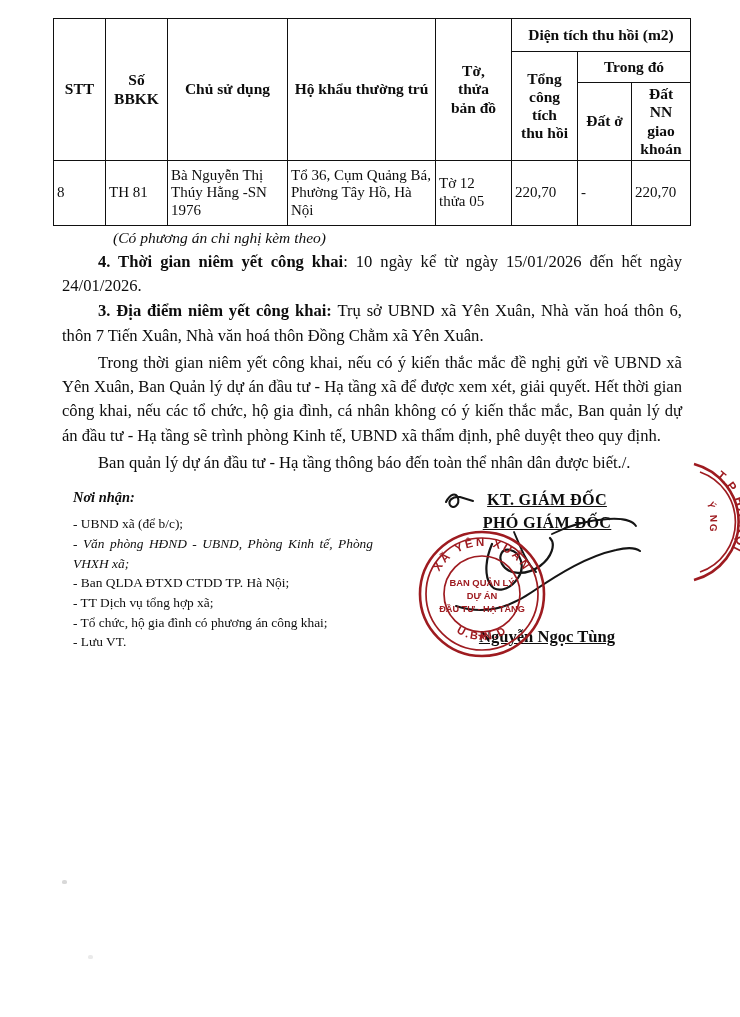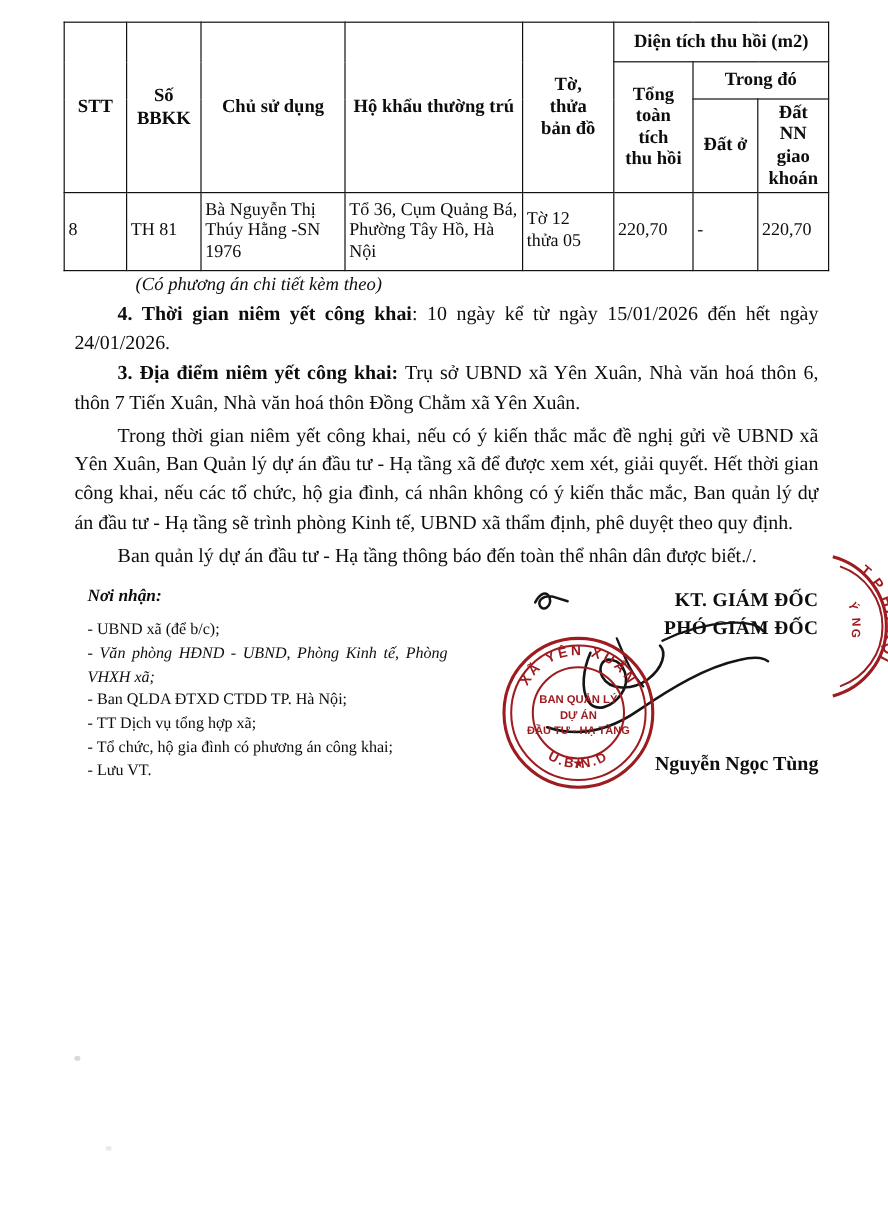--- a/index.html
+++ b/index.html
@@ -200,7 +200,7 @@
         <tr>
           <th rowspan="2">
             <span>Tổng</span><br>
-            <span>toàn</span><br>
+            <span>công</span><br>
             <span>tích</span><br>
             <span>thu hồi</span>
           </th>

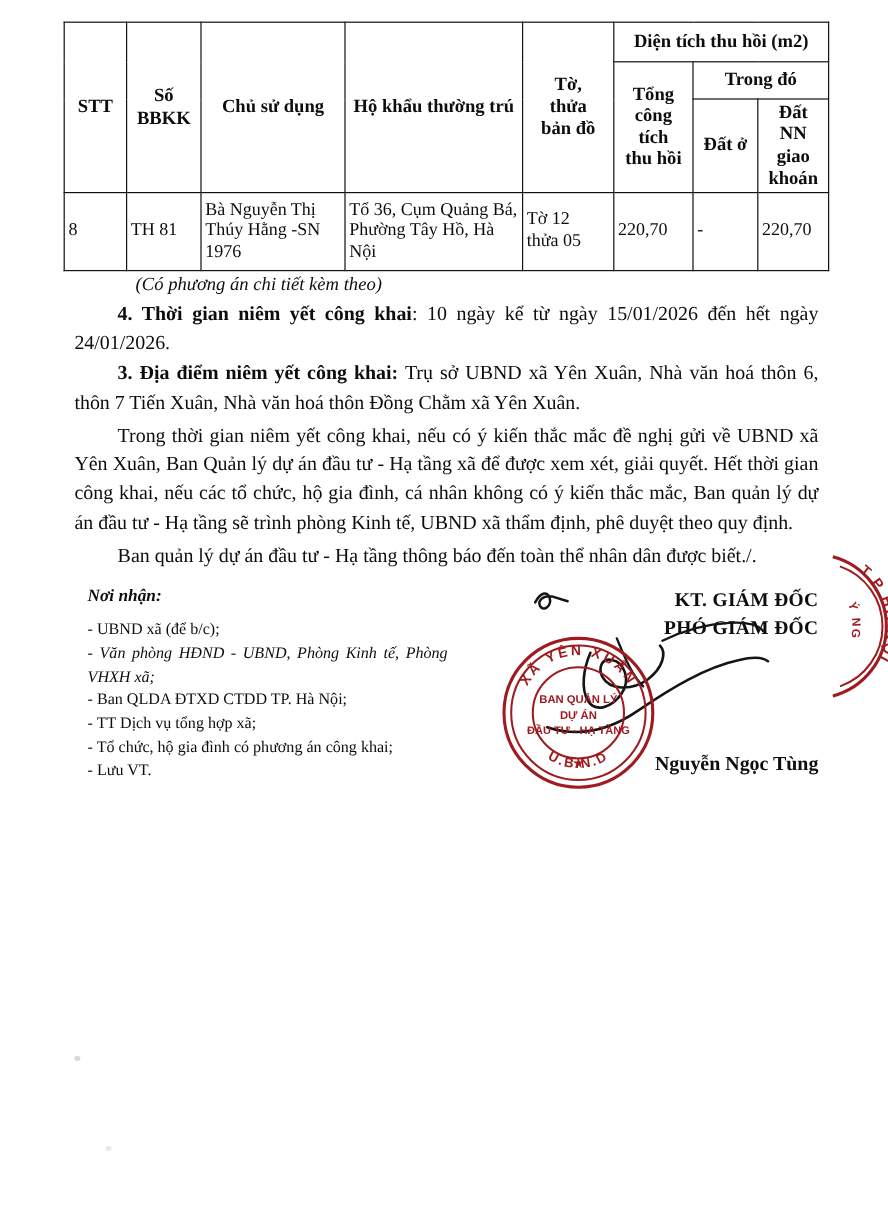--- a/index.html
+++ b/index.html
@@ -234,7 +234,7 @@
     </table>
   </div>
 
-  <div class="caption">(Có phương án chi tiết kèm theo)</div>
+  <div class="caption">(Có phương án chi nghị kèm theo)</div>
 
   <div class="body-text">
     <p><b>4. Thời gian niêm yết công khai</b><span>: 10 ngày kể từ ngày 15/01/2026 đến hết ngày 24/01/2026.</span></p>

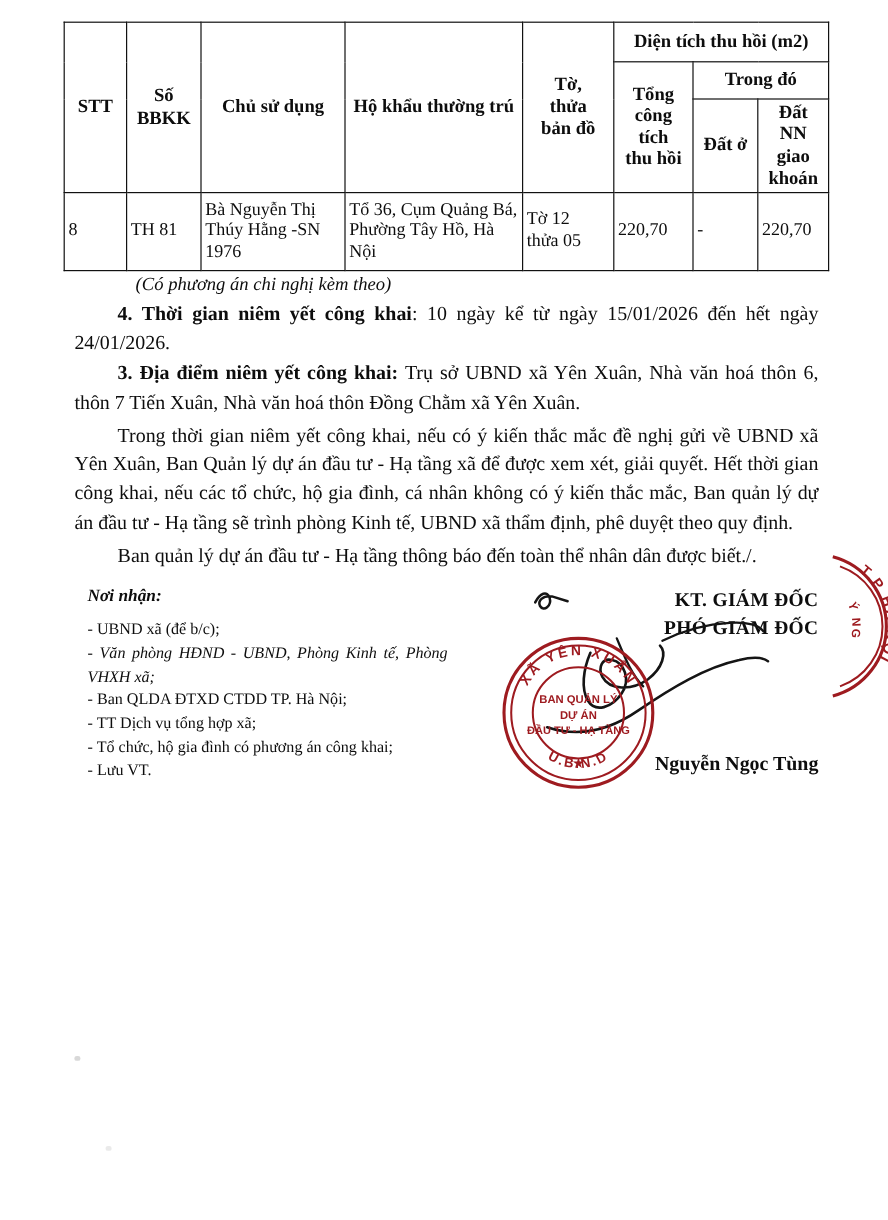--- a/index.html
+++ b/index.html
@@ -117,7 +117,8 @@
     left: 350px;
     top: 2px;
     width: 270px;
-    text-align: right;
+    text-align: center;
+    text-decoration: underline;
   }
   .sign-title {
     font-weight: bold;

